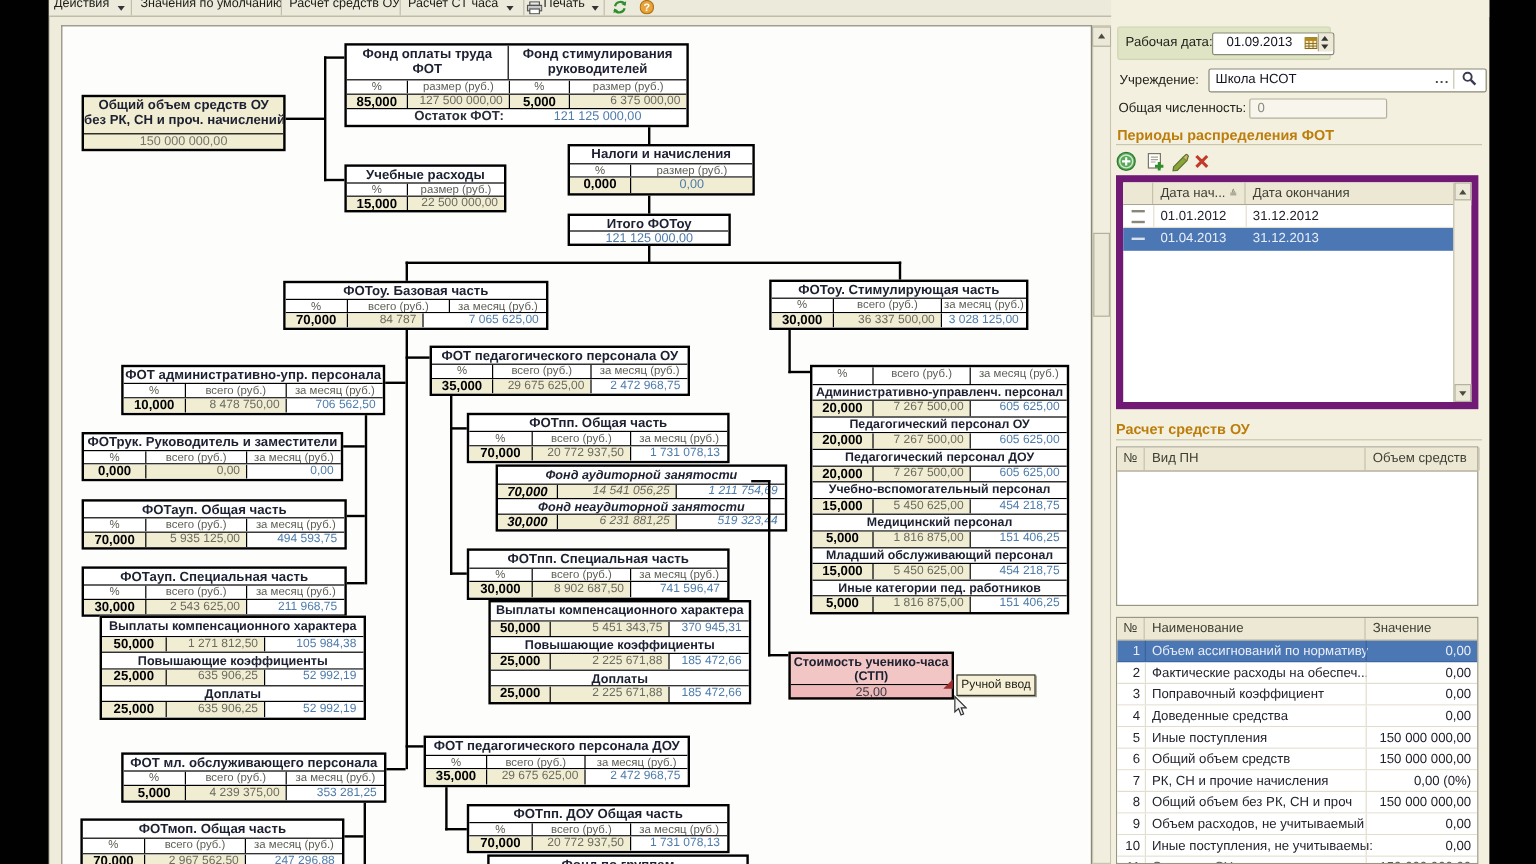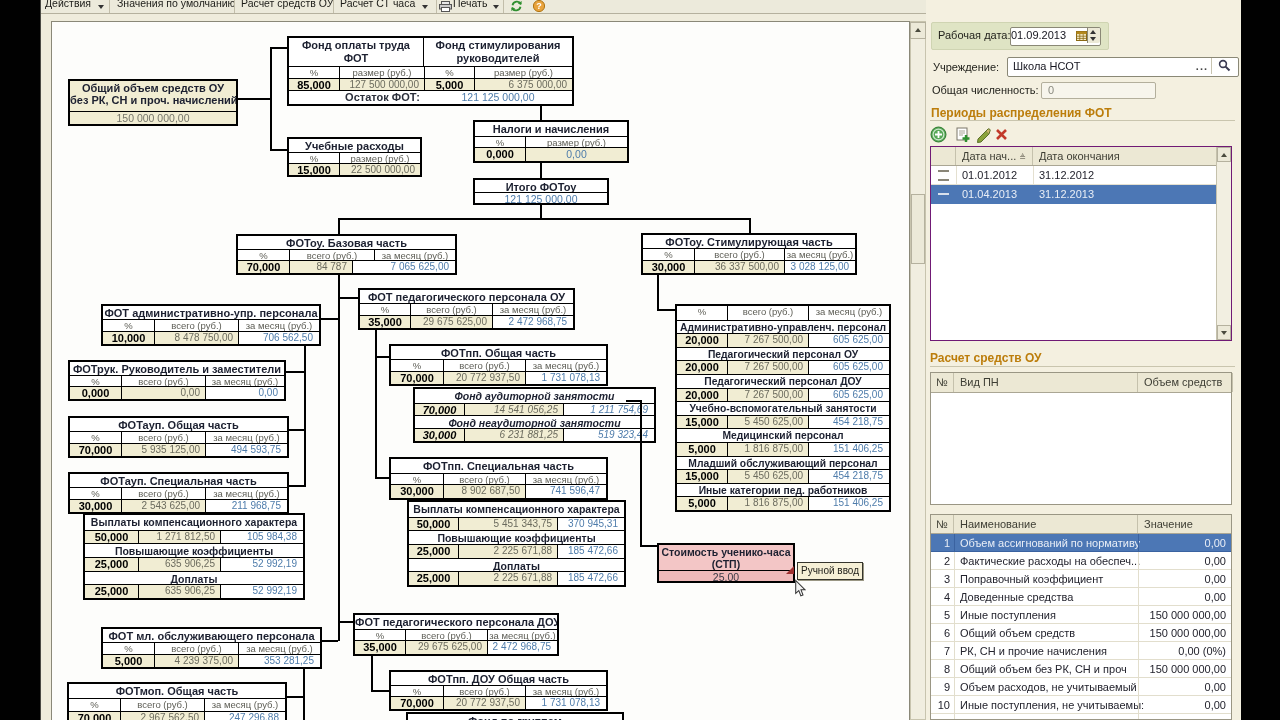--- a/index.html
+++ b/index.html
@@ -462,7 +462,7 @@
 <div id="side">
       <div style="position:absolute;left:5px;top:22px;width:176px;height:26px;background:#dfe4c4;border:1px solid #cfd4b2;border-radius:2px"></div>
       <div class="lb" style="left:12px;top:29px">Рабочая дата:</div>
-      <div style="position:absolute;left:84px;top:27px;width:89px;height:17px;background:#fff;border:1px solid #8a8876;border-radius:2px;font-size:11px;color:#15151f;line-height:15px;padding-left:0">01.09.2013<svg width="11" height="11" viewBox="0 0 11 11" style="position:absolute;right:13px;top:2px">
+      <div style="position:absolute;left:84px;top:27px;width:89px;height:17px;background:#fff;border:1px solid #8a8876;border-radius:2px;font-size:11px;color:#15151f;line-height:15px;padding-left:11px">01.09.2013<svg width="11" height="11" viewBox="0 0 11 11" style="position:absolute;right:13px;top:2px">
           <rect x="0.5" y="1.5" width="10" height="9" fill="#f7edc9" stroke="#8a6914"></rect>
           <rect x="0.5" y="1.5" width="10" height="2.6" fill="#b3881c"></rect>
           <path d="M3.8 4 V10.5 M7.2 4 V10.5 M0.5 6.2 H10.5 M0.5 8.4 H10.5" stroke="#8a6914" stroke-width="0.8"></path>

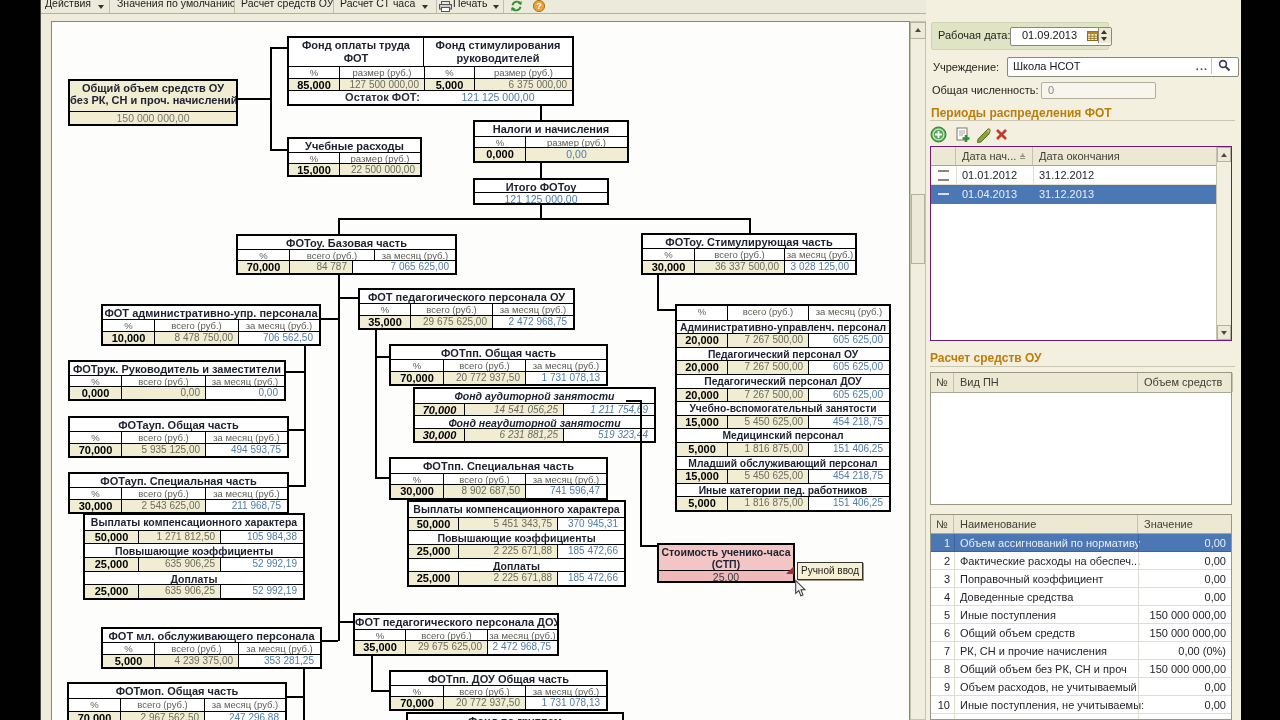--- a/index.html
+++ b/index.html
@@ -492,7 +492,7 @@
 <path d="M56 5 L58 3 C59 2 61 4 60 5 L59 8" fill="#c8b86a" stroke="#5c702a"></path>
 <path d="M67 4 L76 13 M76 4 L67 13" stroke="#c23a2a" stroke-width="2.6"></path>
 </svg>
-      <div style="position:absolute;left:4px;top:146px;width:302px;height:195px;background:#fff;border:1px solid #701a75;box-sizing:border-box">
+      <div style="position:absolute;left:4px;top:146px;width:302px;height:195px;background:#fff;border:6px solid #701a75;box-sizing:border-box">
         <div style="position:absolute;left:0;top:0;width:100%;height:19px;background:#ece8d4;border-bottom:1px solid #aaa694;box-sizing:border-box;font-size:11px">
           <div style="position:absolute;left:0px;top:0;width:25px;height:100%;border-right:1px solid #c5c1ac;box-sizing:border-box;padding:3px 0 0 6px;color:#3e3e34"></div>
           <div style="position:absolute;left:25px;top:0;width:77px;height:100%;border-right:1px solid #c5c1ac;box-sizing:border-box;padding:3px 0 0 6px;color:#3e3e34">Дата нач... <span style="color:#7a7668;font-size:8px">≜</span></div>

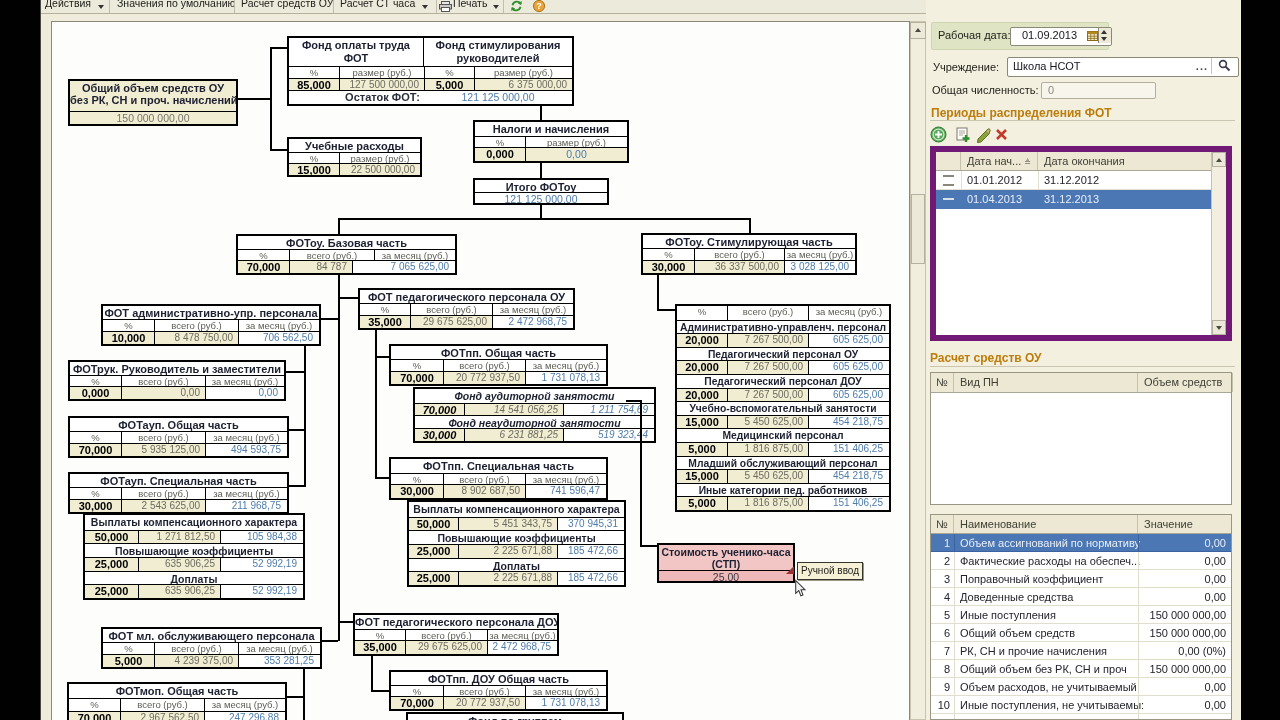--- a/index.html
+++ b/index.html
@@ -327,7 +327,7 @@
             <div class="vc bl" style="width:81px">7 267 500,00</div>
             <div class="mc bl" style="flex:1;background:#fff">605 625,00</div>
           </div>
-          <div class="tr bt" style="height:13.60px;font-size:10.3px">Учебно-вспомогательный занятости</div>
+          <div class="tr bt" style="height:13.60px;font-size:10.3px">Учебно-вспомогательный персонал</div>
           <div class="rw bt" style="height:13.60px">
             <div class="pc" style="width:50px">15,000</div>
             <div class="vc bl" style="width:81px">5 450 625,00</div>

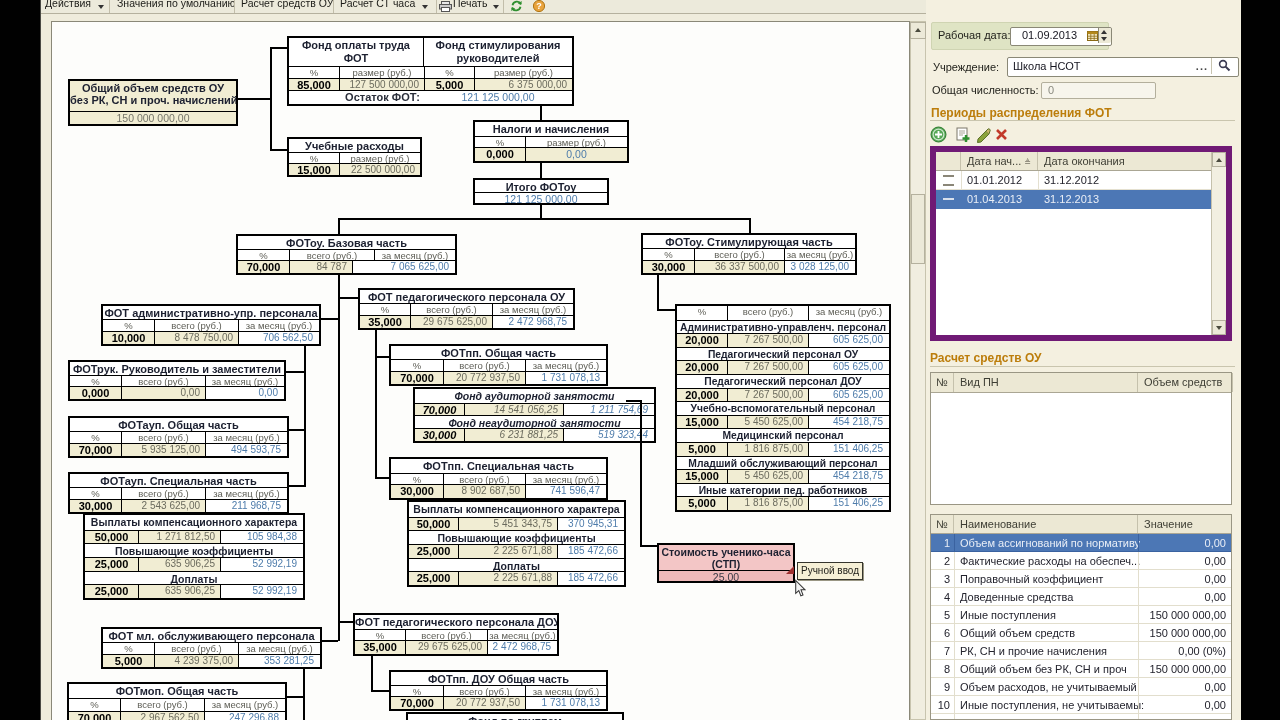--- a/index.html
+++ b/index.html
@@ -387,7 +387,7 @@
             <div class="mc bl" style="flex:1;background:#fff">247 296,88</div>
           </div>
         </div>
-        <div class="fb" style="left:352px;top:613px;width:206px;height:43px;">
+        <div class="fb" style="left:352px;top:613px;width:222px;height:43px;">
           <div class="tr" style="height:13.00px;font-size:11px">ФОТ педагогического персонала ДОУ</div>
           <div class="rw bt" style="height:11.96px">
             <div class="ch" style="width:50px">%</div>

